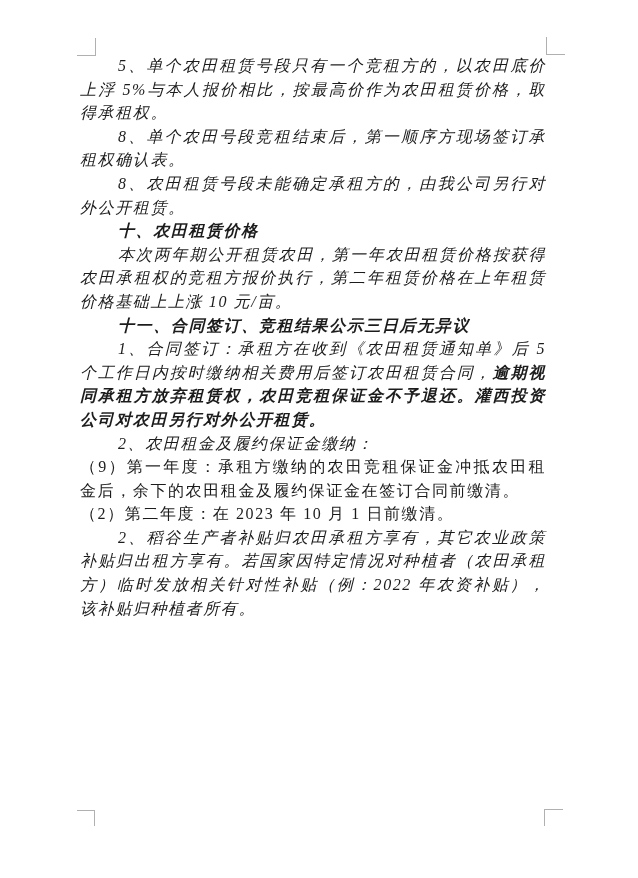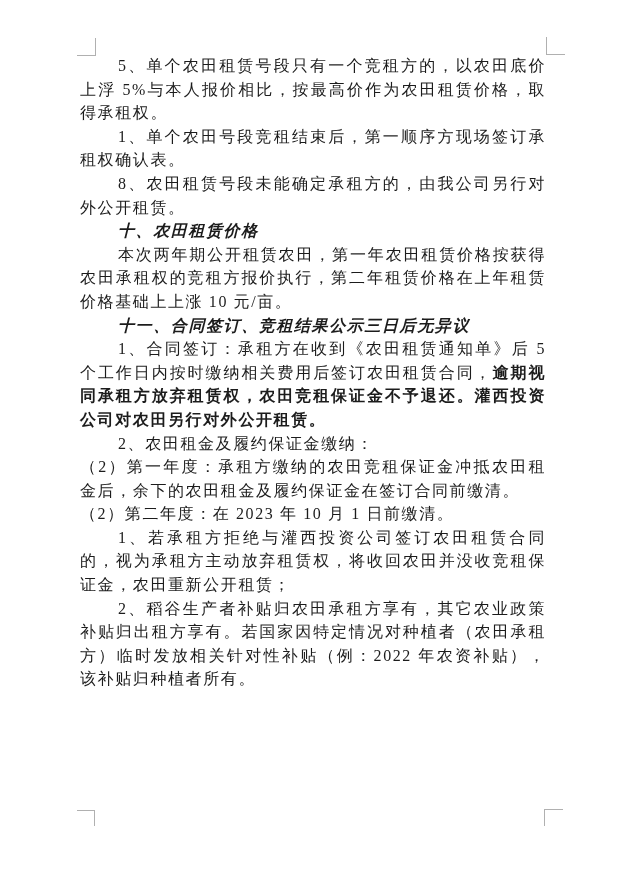--- a/index.html
+++ b/index.html
@@ -43,7 +43,7 @@
     text-justify:inter-character;
   }
   .textarea p{margin:0;padding:0;}
-  p.body{text-indent:38px;}
+  p.body{text-indent:38px;font-style:italic;}
   p.heading{text-indent:38px;font-weight:bold;font-style:italic;}
   p.paren{text-indent:0;}
   span.bold{font-weight:bold;}

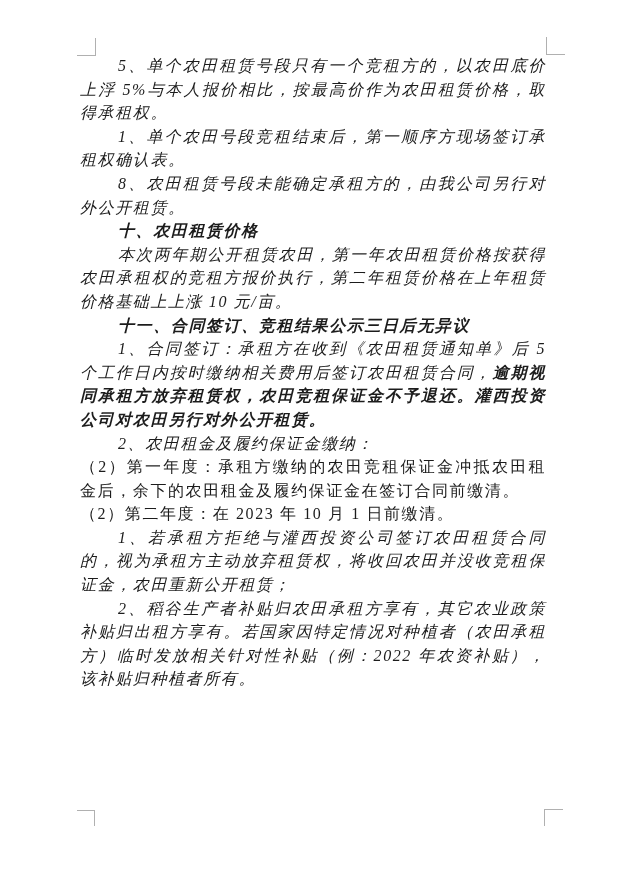--- a/index.html
+++ b/index.html
@@ -58,7 +58,7 @@
   <div class="crop br"></div>
   <div class="textarea">
       <p class="body"><span>5、单个农田租赁号段只有一个竞租方的，以农田底价上浮 5%与本人报价相比，按最高价作为农田租赁价格，取得承租权。</span></p>
-      <p class="body"><span>1、单个农田号段竞租结束后，第一顺序方现场签订承租权确认表。</span></p>
+      <p class="body"><span>8、单个农田号段竞租结束后，第一顺序方现场签订承租权确认表。</span></p>
       <p class="body"><span>8、农田租赁号段未能确定承租方的，由我公司另行对外公开租赁。</span></p>
       <p class="heading"><span class="bold">十、农田租赁价格</span></p>
       <p class="body"><span>本次两年期公开租赁农田，第一年农田租赁价格按获得农田承租权的竞租方报价执行，第二年租赁价格在上年租赁价格基础上上涨 10 元/亩。</span></p>

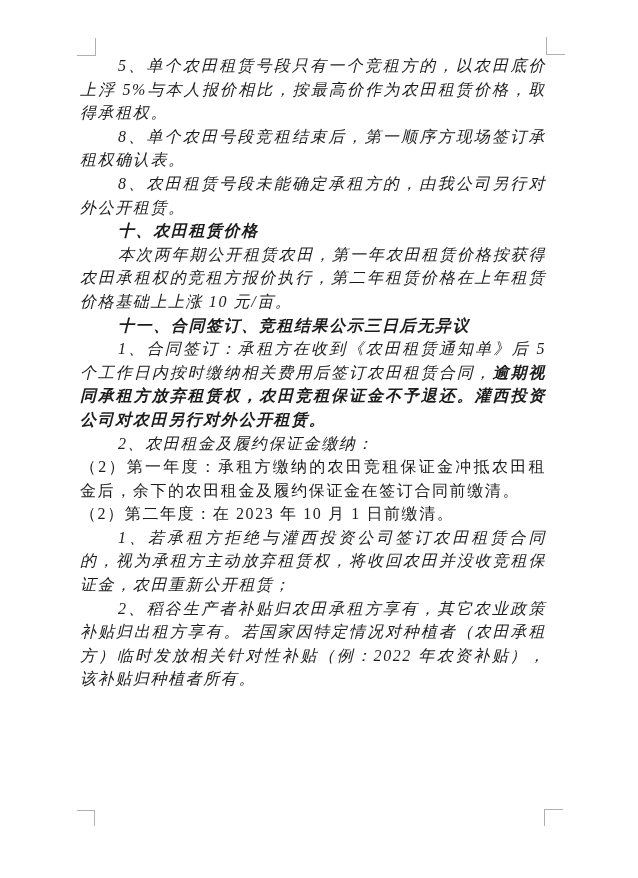--- a/index.html
+++ b/index.html
@@ -65,7 +65,7 @@
       <p class="heading"><span class="bold">十一、合同签订、竞租结果公示三日后无异议</span></p>
       <p class="body"><span>1、合同签订：承租方在收到《农田租赁通知单》后 5 个工作日内按时缴纳相关费用后签订农田租赁合同，</span><span class="bold">逾期视同承租方放弃租赁权，农田竞租保证金不予退还。灌西投资公司对农田另行对外公开租赁。</span></p>
       <p class="body"><span>2、农田租金及履约保证金缴纳：</span></p>
-      <p class="paren"><span>（2）第一年度：承租方缴纳的农田竞租保证金冲抵农田租金后，余下的农田租金及履约保证金在签订合同前缴清。</span></p>
+      <p class="paren"><span>（9）第一年度：承租方缴纳的农田竞租保证金冲抵农田租金后，余下的农田租金及履约保证金在签订合同前缴清。</span></p>
       <p class="paren"><span>（2）第二年度：在 2023 年 10 月 1 日前缴清。</span></p>
       <p class="body"><span>1、若承租方拒绝与灌西投资公司签订农田租赁合同的，视为承租方主动放弃租赁权，将收回农田并没收竞租保证金，农田重新公开租赁；</span></p>
       <p class="body"><span>2、稻谷生产者补贴归农田承租方享有，其它农业政策补贴归出租方享有。若国家因特定情况对种植者（农田承租方）临时发放相关针对性补贴（例：2022 年农资补贴），该补贴归种植者所有。</span></p>

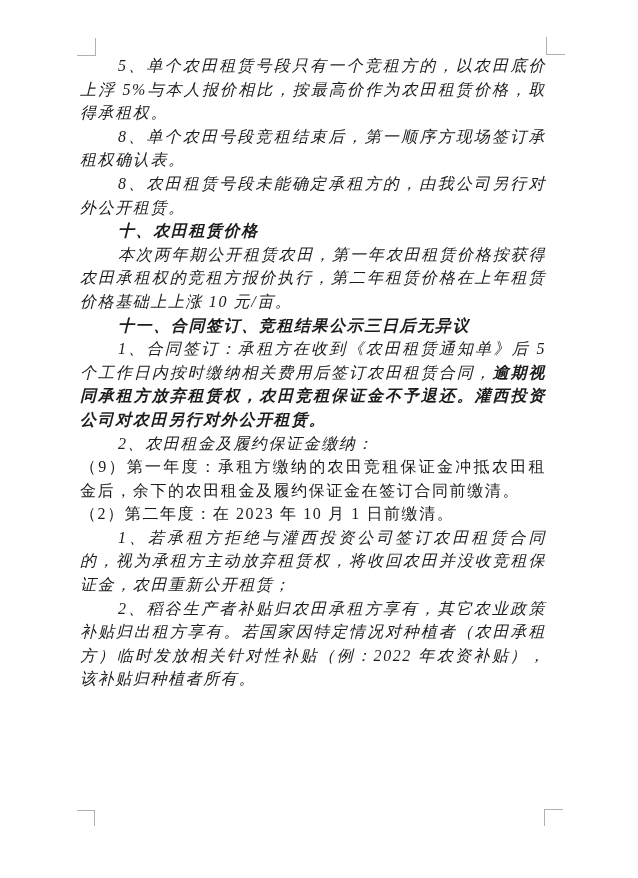--- a/index.html
+++ b/index.html
@@ -67,7 +67,6 @@
       <p class="body"><span>2、农田租金及履约保证金缴纳：</span></p>
       <p class="paren"><span>（9）第一年度：承租方缴纳的农田竞租保证金冲抵农田租金后，余下的农田租金及履约保证金在签订合同前缴清。</span></p>
       <p class="paren"><span>（2）第二年度：在 2023 年 10 月 1 日前缴清。</span></p>
-      <p class="body"><span>1、若承租方拒绝与灌西投资公司签订农田租赁合同的，视为承租方主动放弃租赁权，将收回农田并没收竞租保证金，农田重新公开租赁；</span></p>
       <p class="body"><span>2、稻谷生产者补贴归农田承租方享有，其它农业政策补贴归出租方享有。若国家因特定情况对种植者（农田承租方）临时发放相关针对性补贴（例：2022 年农资补贴），该补贴归种植者所有。</span></p>
     </div>
 </div>

